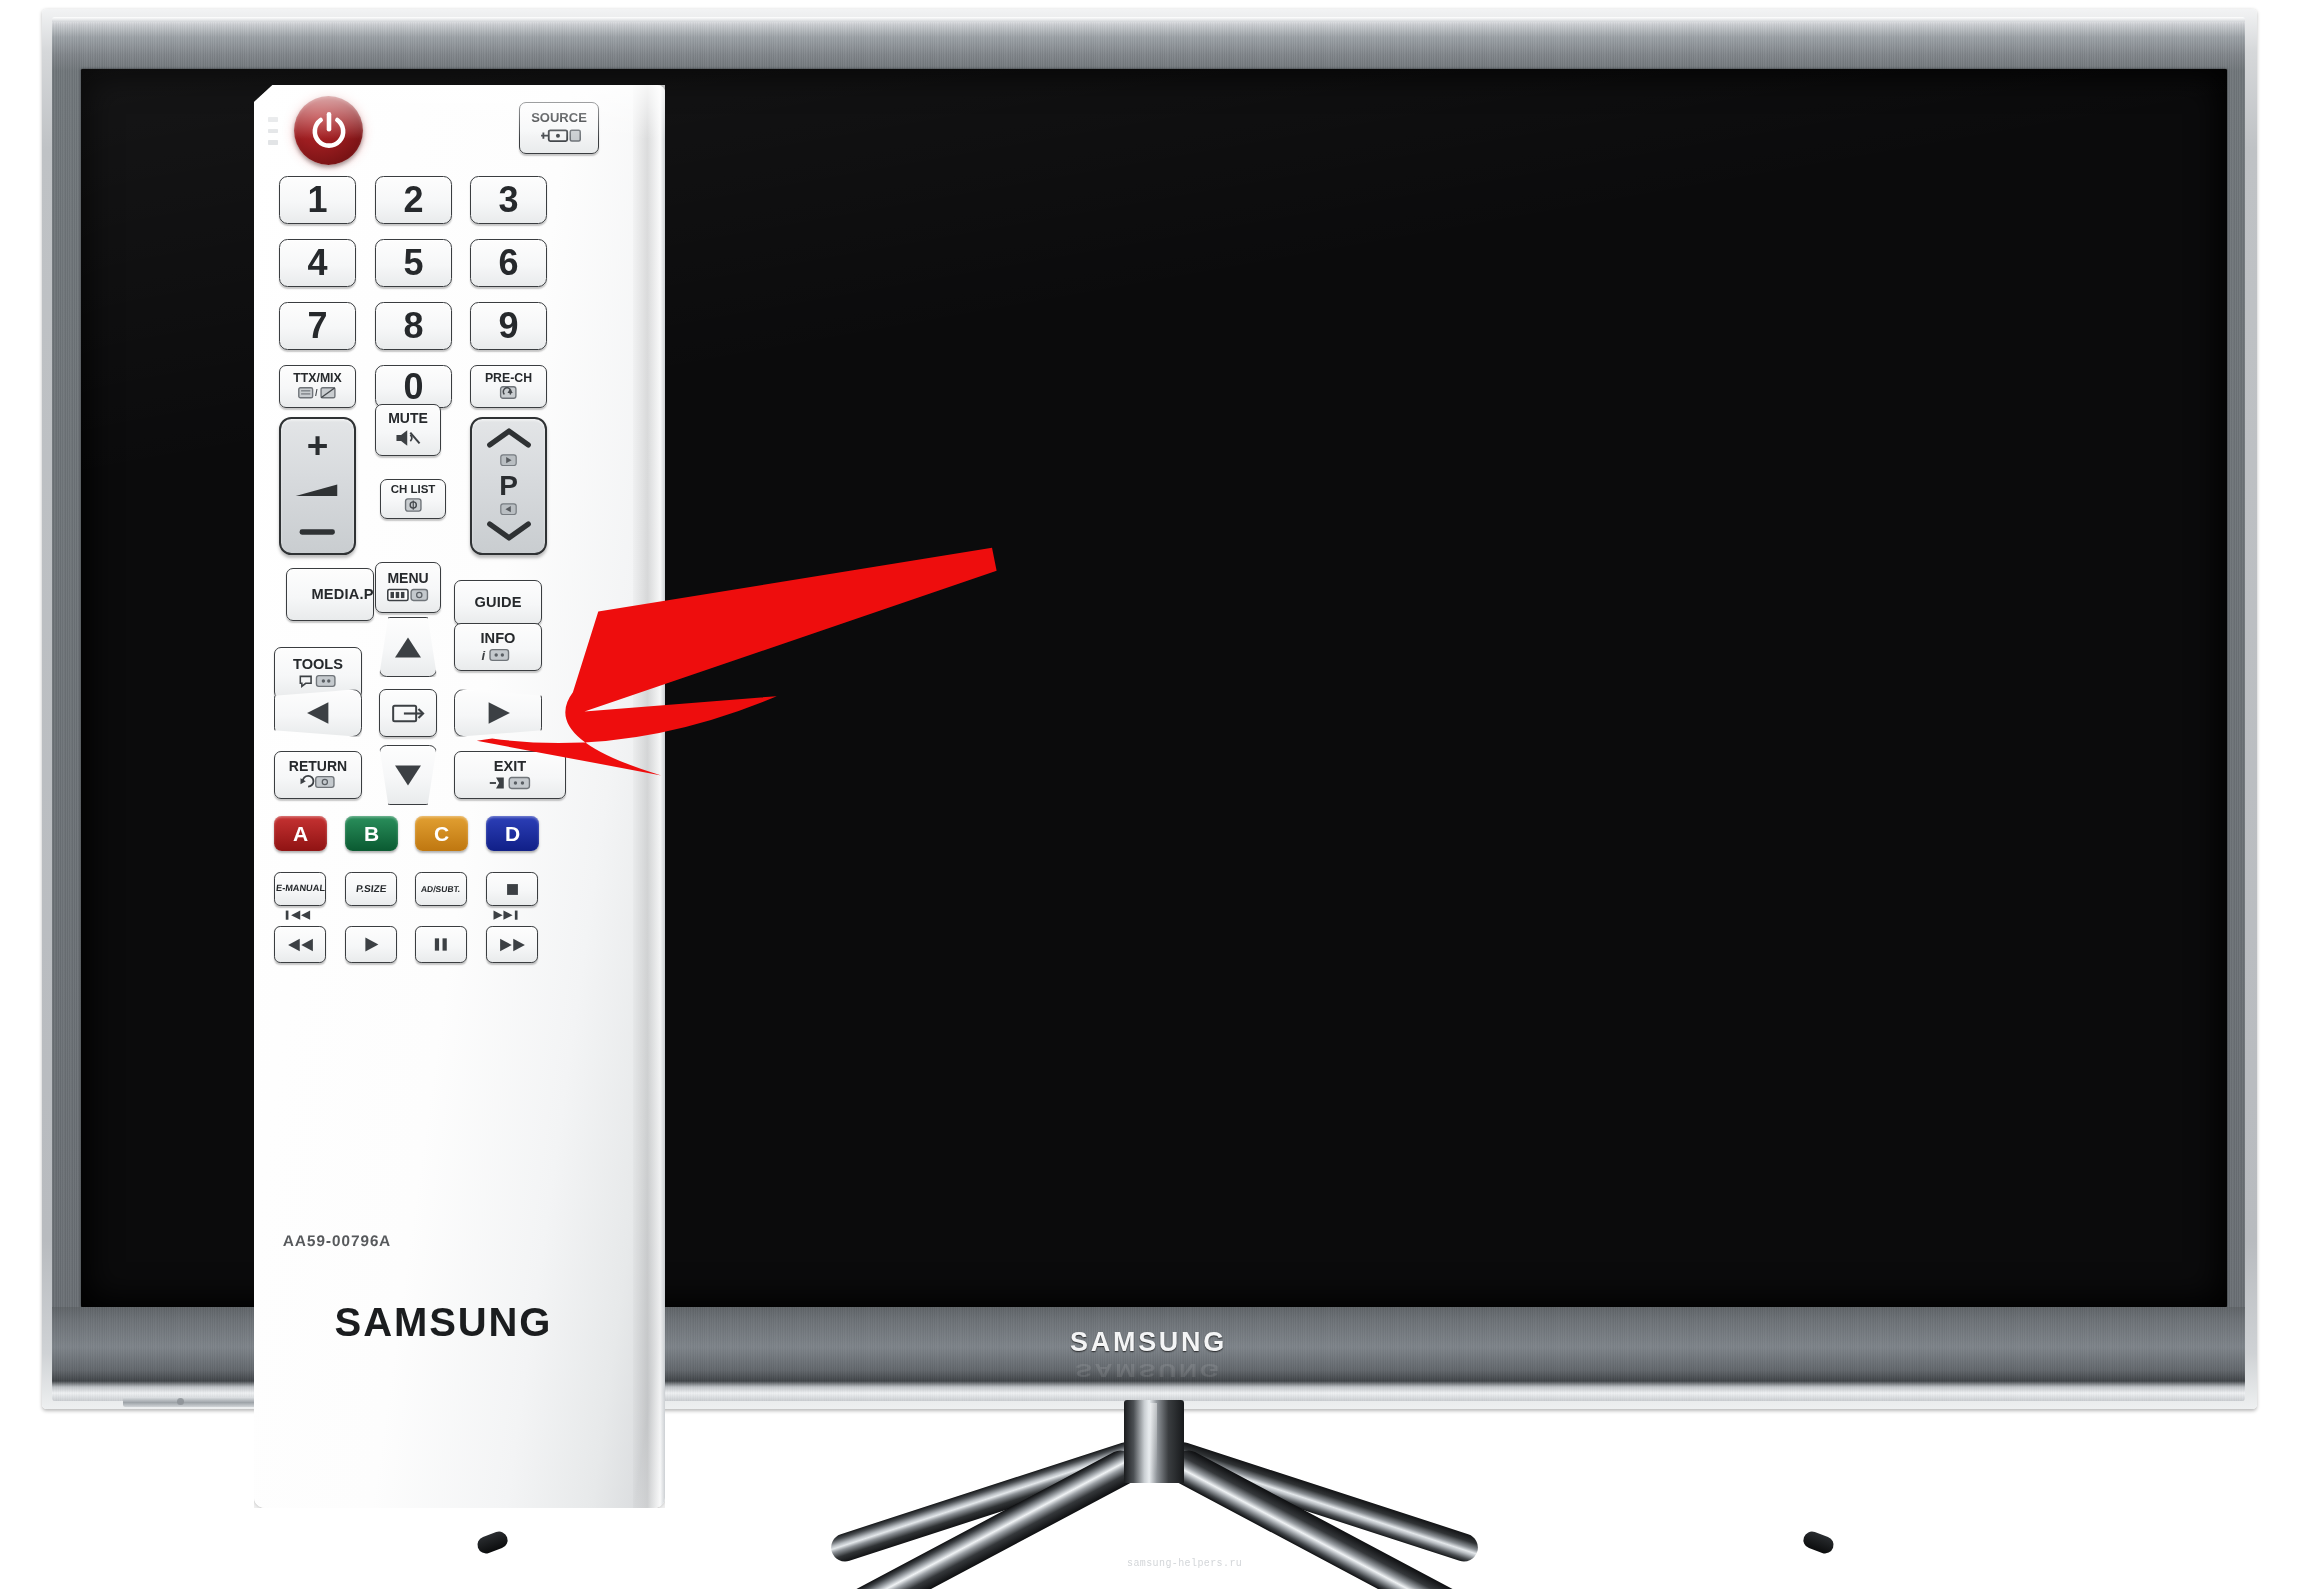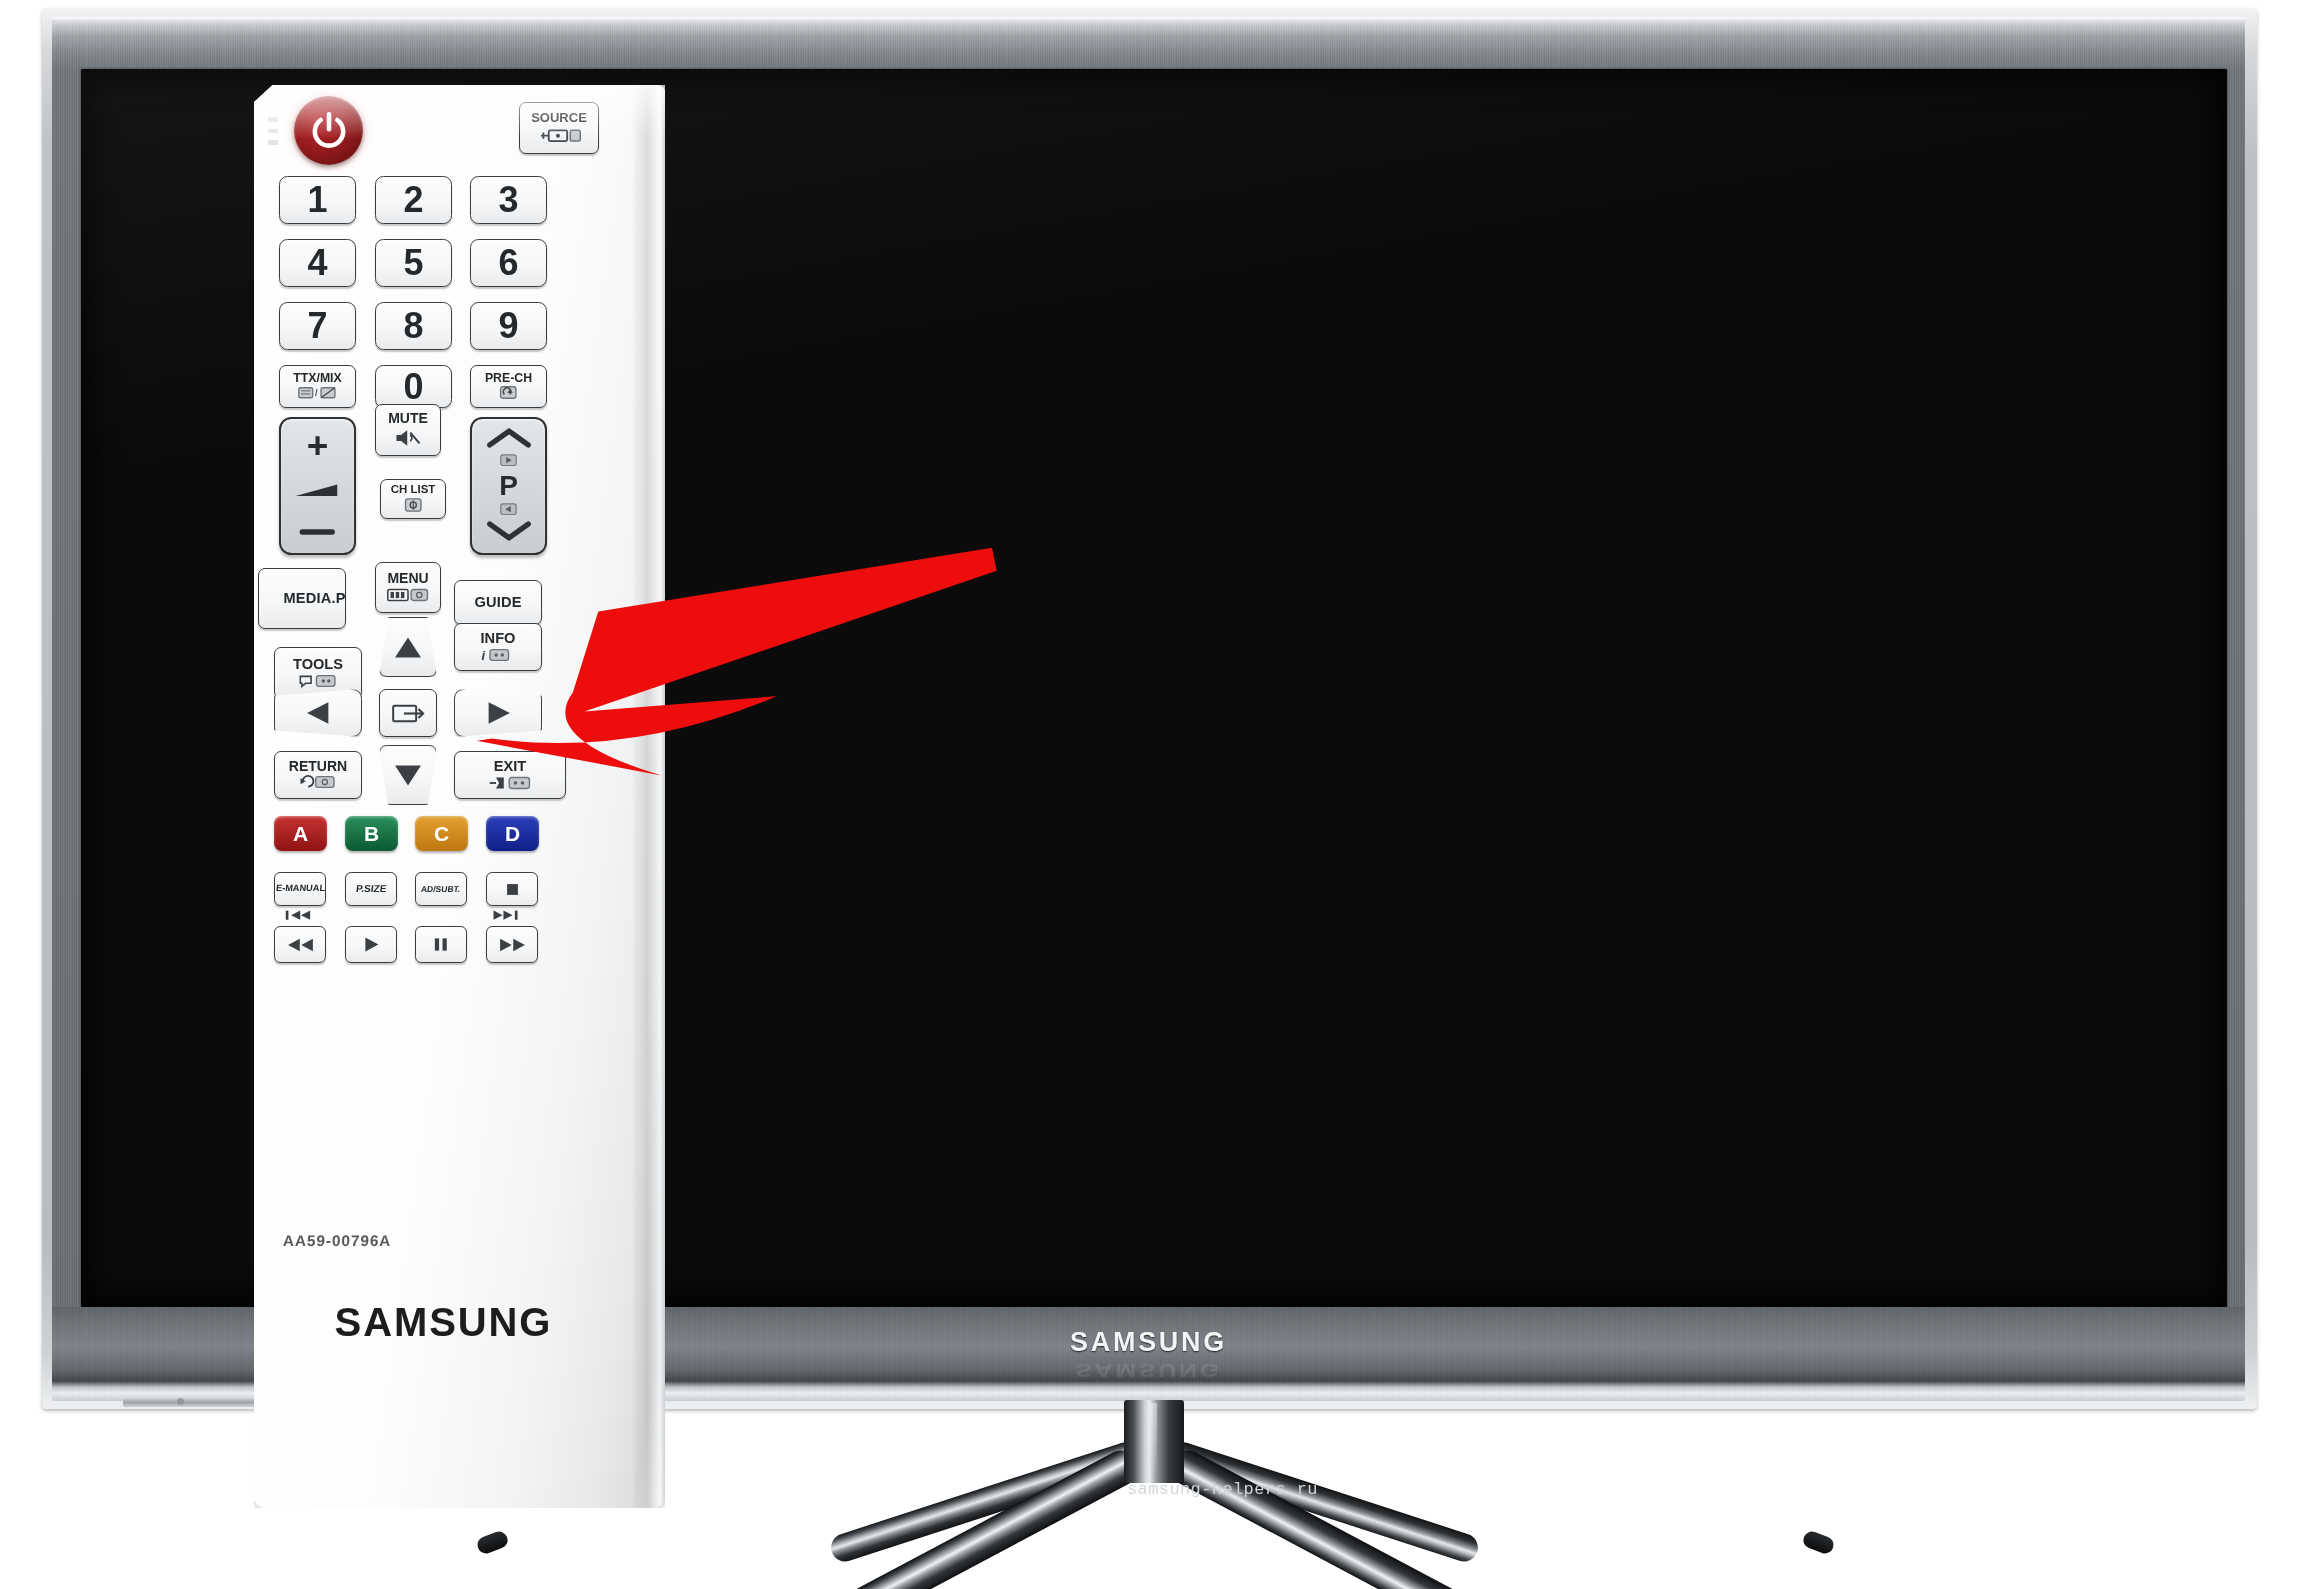--- a/index.html
+++ b/index.html
@@ -379,7 +379,7 @@
     </span>
   </div>
 
-  <div class="key lbl" style="left:4px;top:483px;width:88px;height:61px;padding-left:25px;">
+  <div class="key lbl" style="left:32px;top:483px;width:88px;height:53px;padding-left:25px;">
     <span>MEDIA.P</span>
   </div>
 

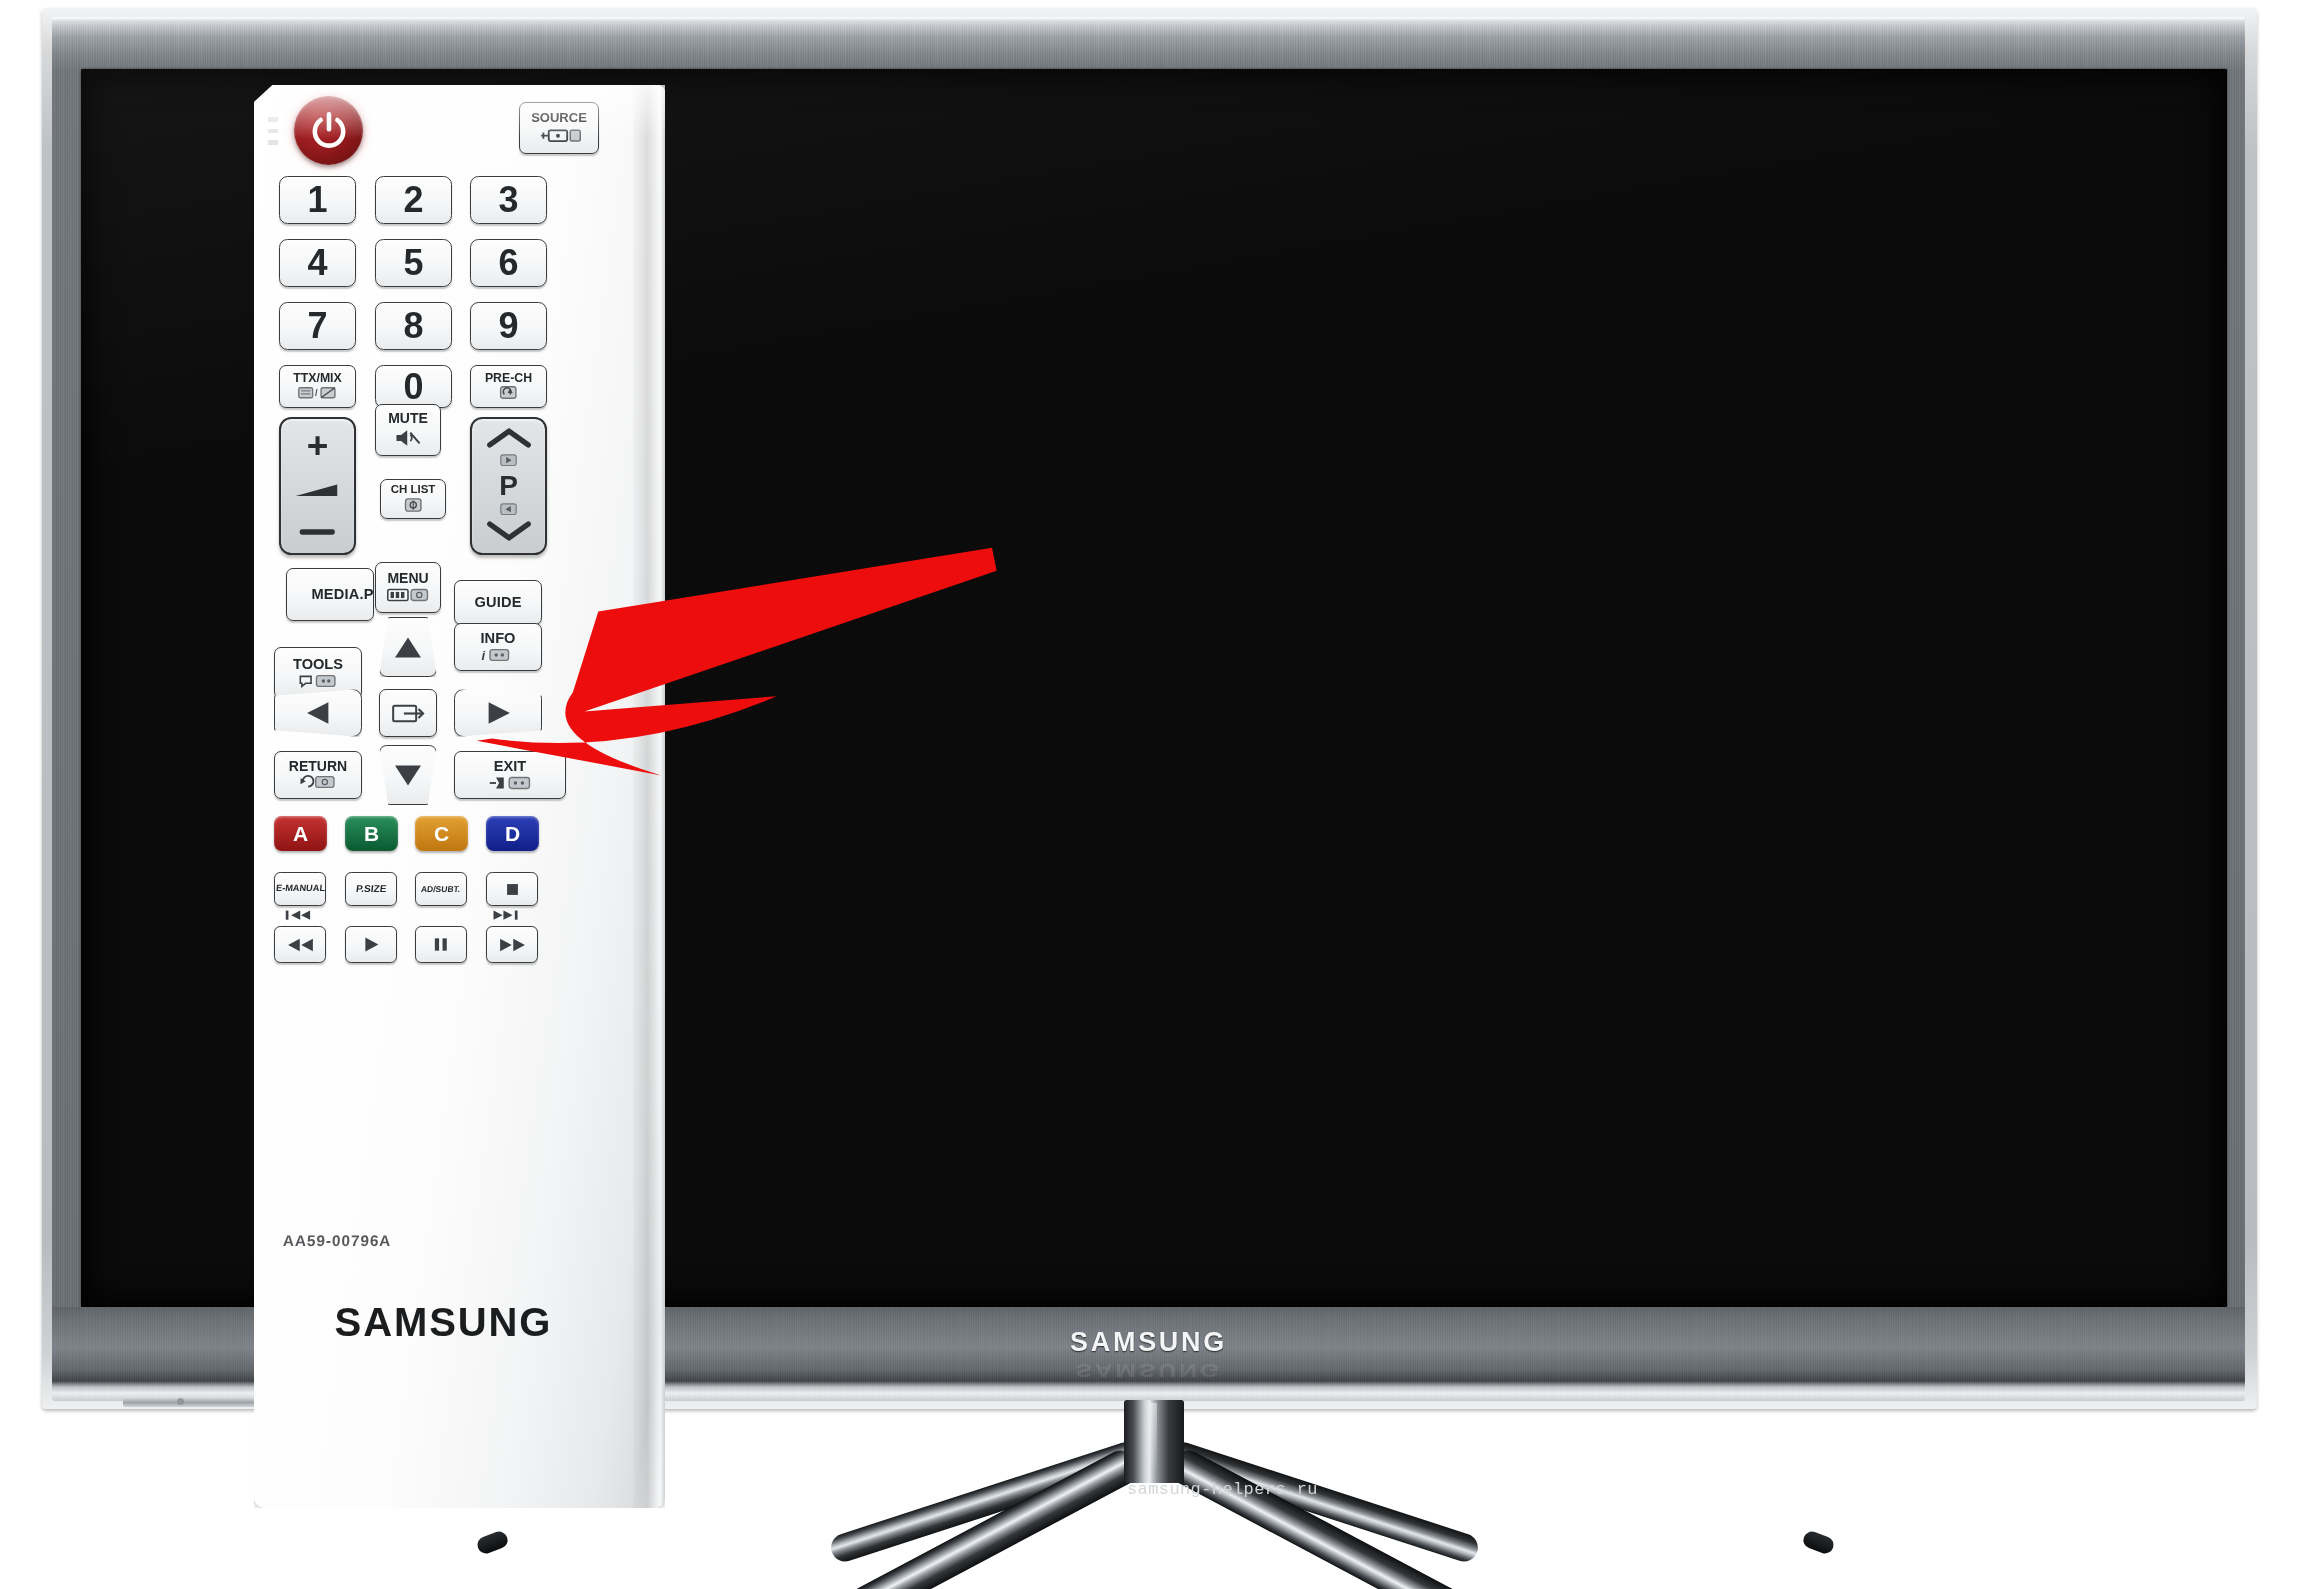--- a/index.html
+++ b/index.html
@@ -128,8 +128,8 @@
   }
 
   .watermark{
-    position:absolute;left:1127px;top:1480px;
-    font-family:"Liberation Mono", monospace;font-size:17px;color:#d3d6d9;
+    position:absolute;left:1127px;top:1558px;
+    font-family:"Liberation Mono", monospace;font-size:10px;color:#d3d6d9;
     letter-spacing:0.4px;white-space:nowrap;
   }
 

